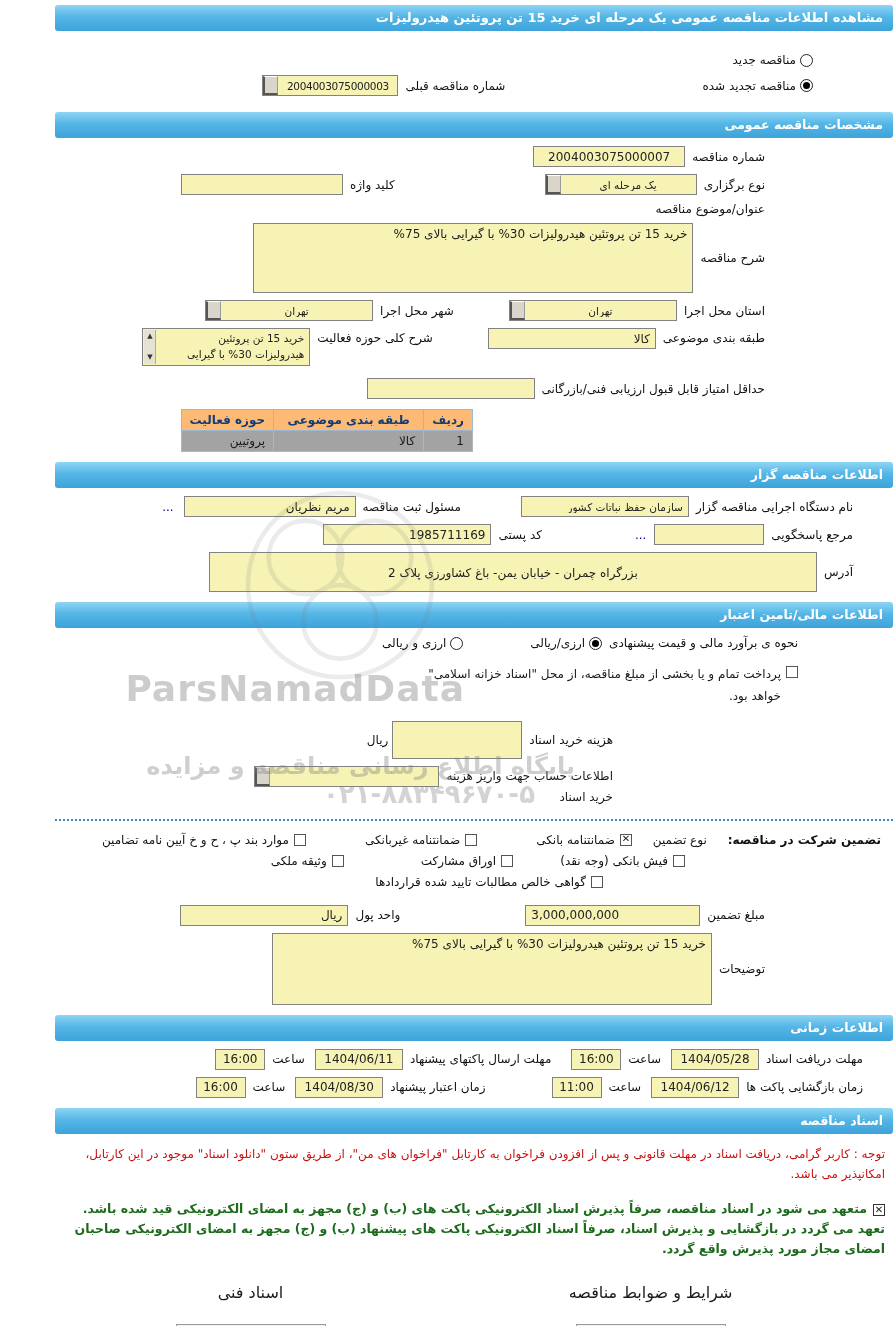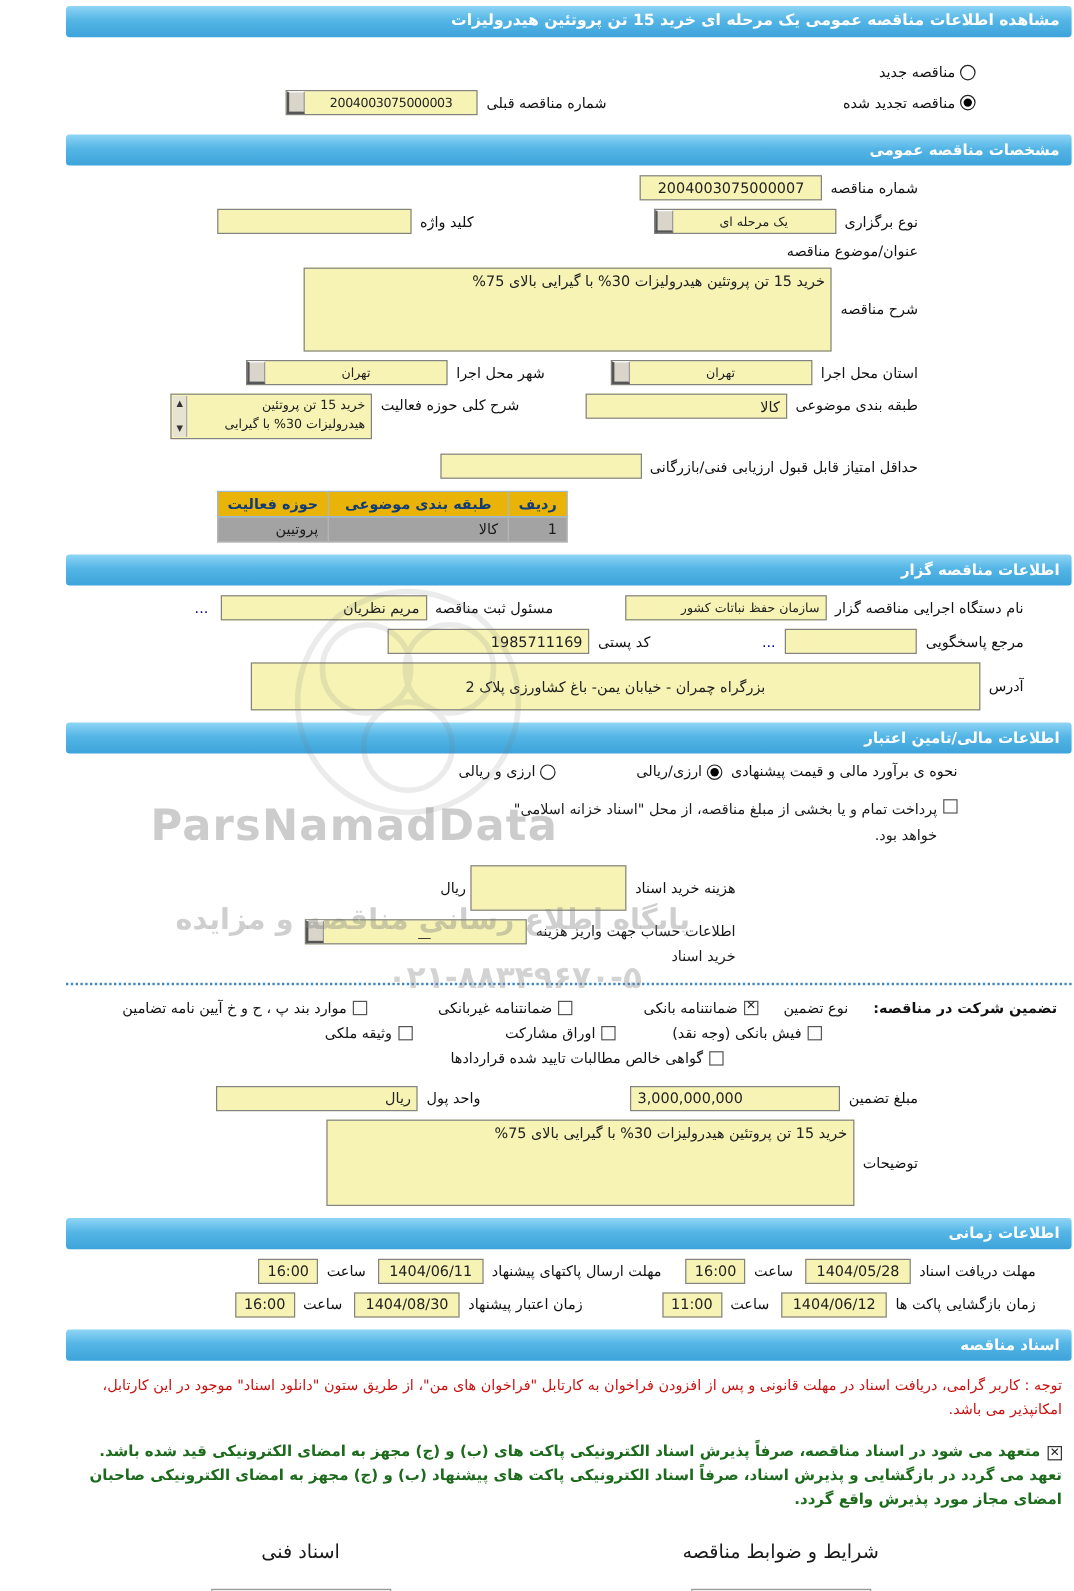--- a/index.html
+++ b/index.html
@@ -112,7 +112,7 @@
       <span class="radio selected"></span>
       <span class="lbl">مناقصه تجدید شده</span>
       <span class="lbl" style="margin-right:190px;">شماره مناقصه قبلی</span>
-      <span class="ybox dd" style="width:160px;">
+      <span class="ybox dd" style="width:136px;">
         <span class="dd-value squish">2004003075000003</span>
         <span class="dd-btn"></span>
       </span>

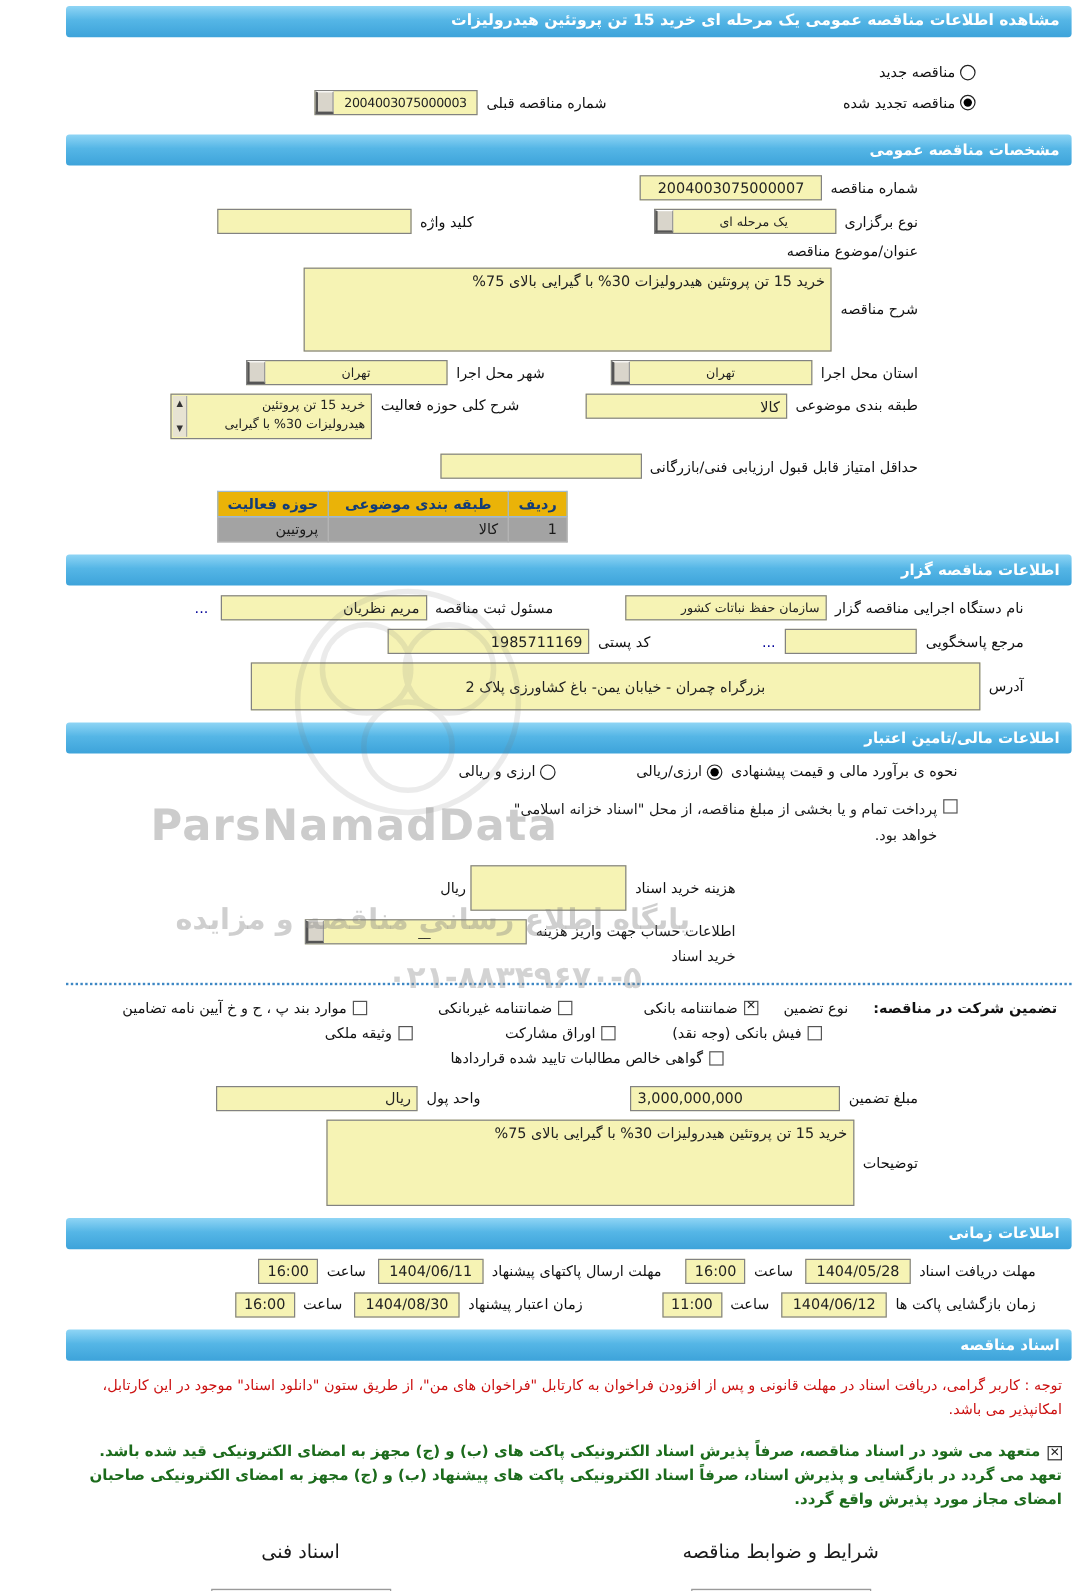--- a/index.html
+++ b/index.html
@@ -49,7 +49,7 @@
 
   
   table.cat { border-collapse:collapse; margin:10px 420px 6px 0; }
-  table.cat th { background:#eab308; color:#123c78; font-weight:bold; font-size:12px;
+  table.cat th { background:#fdba74; color:#123c78; font-weight:bold; font-size:12px;
                  border:1px solid #9db8d2; padding:3px 8px; }
   table.cat td { background:#a3a3a3; border:1px solid #b5b5b5; padding:3px 8px; font-size:12px; }
 

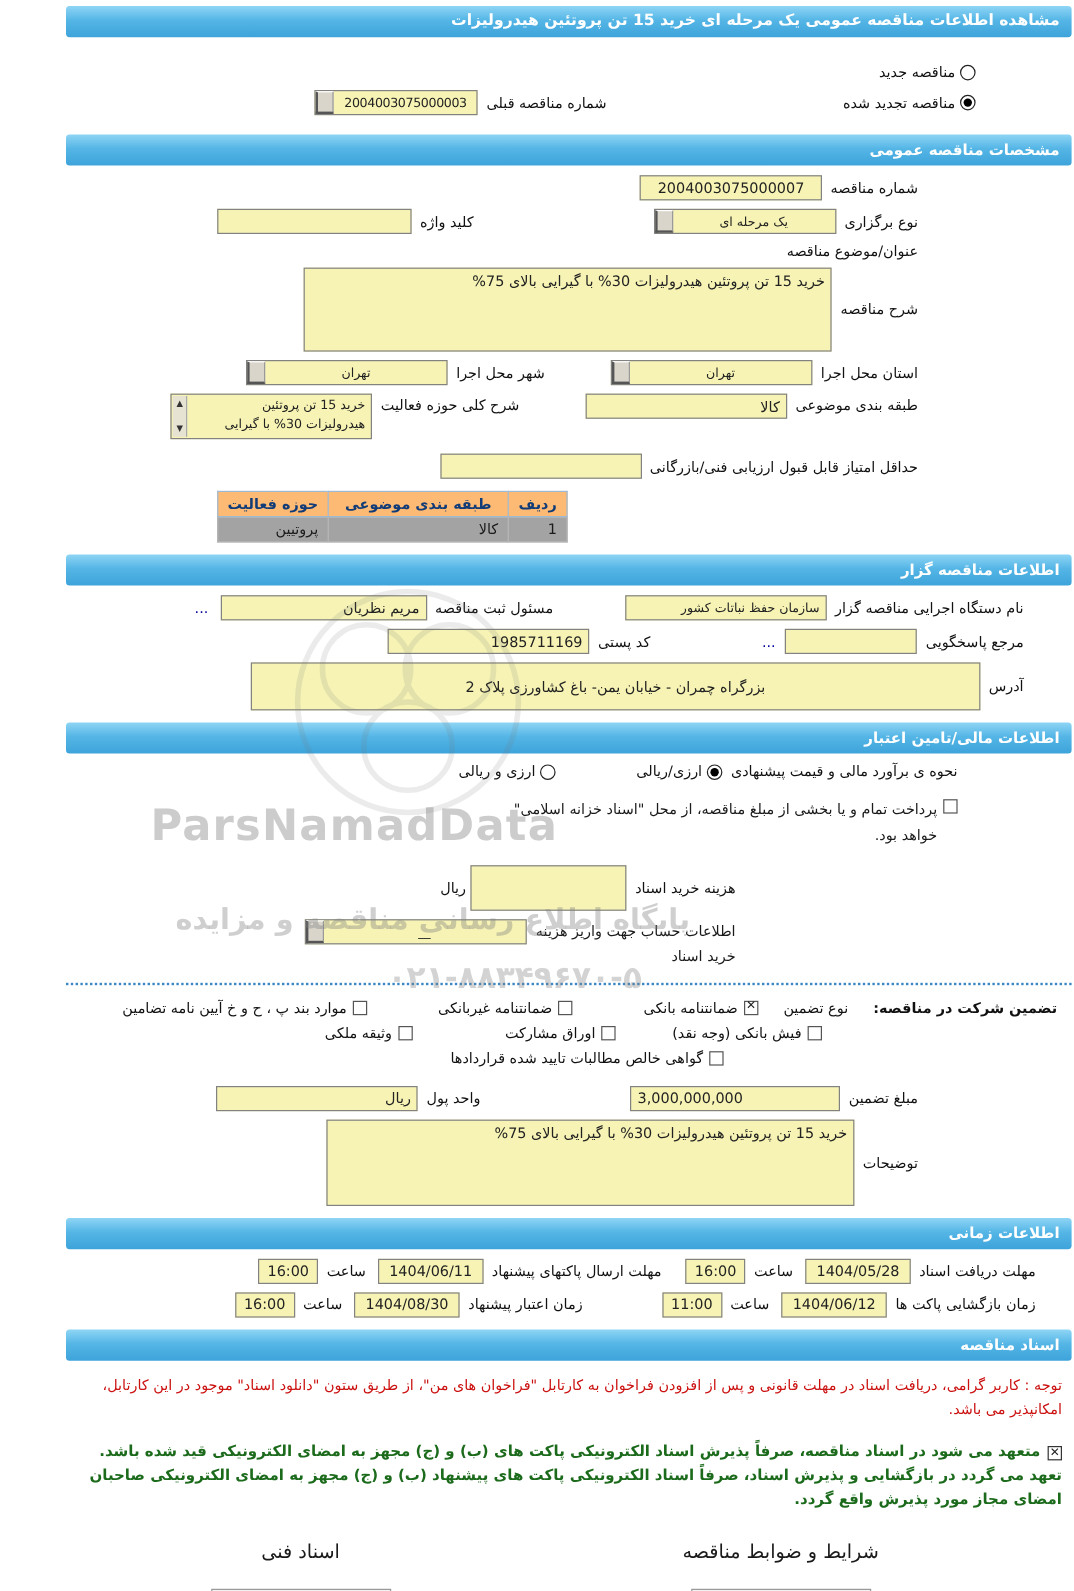--- a/index.html
+++ b/index.html
@@ -74,7 +74,7 @@
   .wm-logo { top:470px; right:440px; opacity:0.14; }
   .wm-en { top:668px; right:430px; font-size:36px; letter-spacing:1px; color:rgba(110,110,110,0.35); }
   .wm-fa { top:752px; right:320px; font-size:24px; color:rgba(130,130,130,0.38); }
-  .wm-tel { top:800px; right:360px; font-size:26px; letter-spacing:2px; color:rgba(130,130,130,0.35); }
+  .wm-tel { top:779px; right:360px; font-size:26px; letter-spacing:2px; color:rgba(130,130,130,0.35); }
 
   .mr-keyword { margin-right:150px; }
   .mr-col2 { margin-right:55px; }

